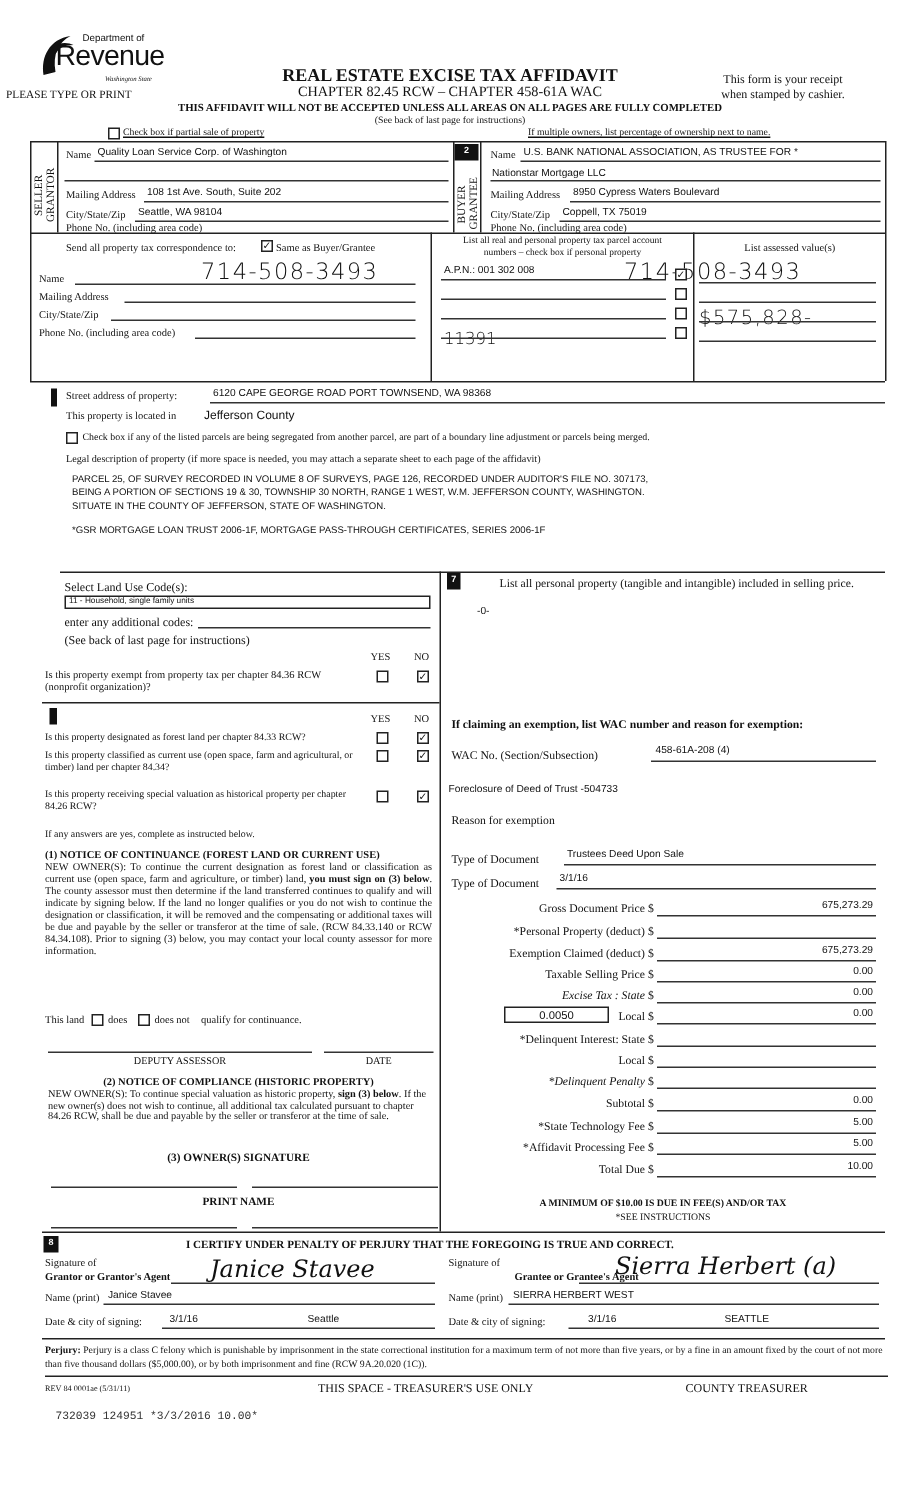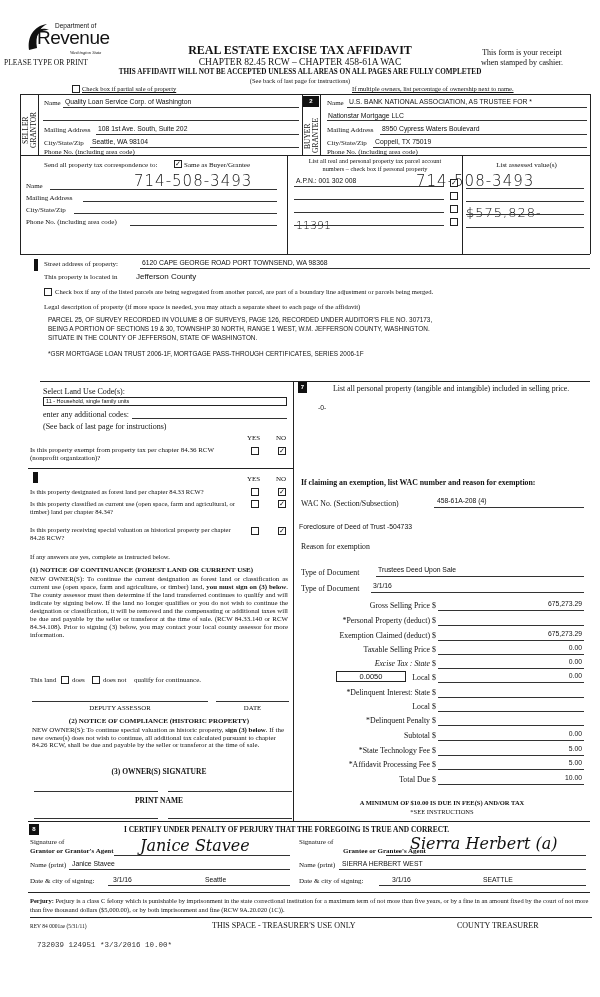--- a/index.html
+++ b/index.html
@@ -232,7 +232,7 @@
 
 <div>
 
-  <div class="abs right" style="left:300px;top:601px;width:130px;font-size:7.8px;">Gross Selling Price</div>
+  <div class="abs right" style="left:300px;top:601px;width:130px;font-size:7.8px;">Gross Document Price</div>
   <div class="abs" style="left:432px;top:601px;font-size:7.8px;">$</div>
   <div class="abs fill right" style="left:440px;top:600px;width:142px;">675,273.29</div>
   <div class="uline" style="left:438px;top:610px;width:146px;"></div>

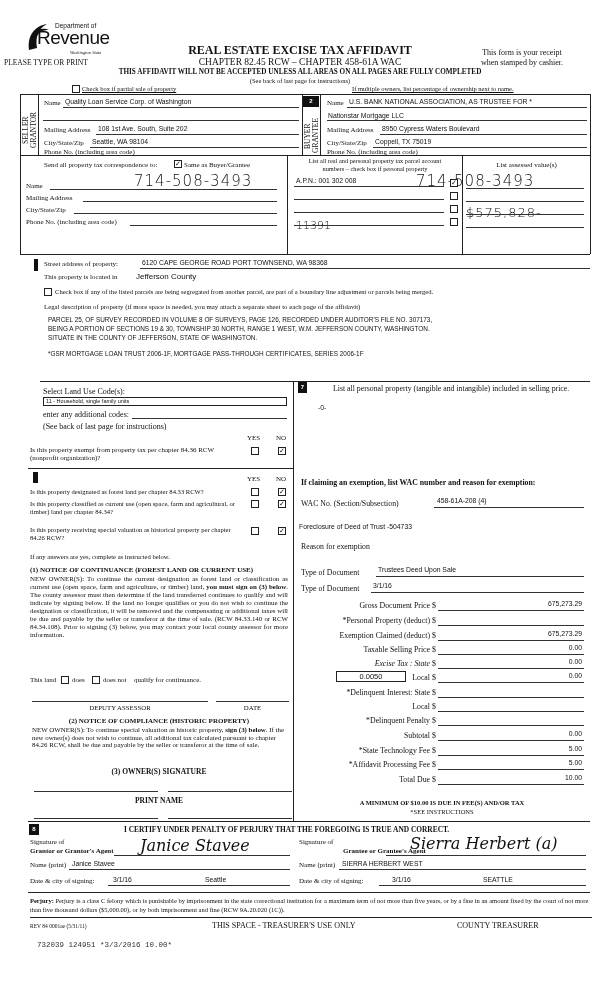--- a/index.html
+++ b/index.html
@@ -271,7 +271,7 @@
   <div class="abs" style="left:432px;top:702px;font-size:7.8px;">$</div>
   <div class="uline" style="left:438px;top:711px;width:146px;"></div>
 
-  <div class="abs right" style="left:300px;top:716px;width:130px;font-size:7.8px;">*Delinquent Penalty</div>
+  <div class="abs right" style="left:300px;top:716px;width:130px;font-size:7.8px;font-style:italic;">*Delinquent Penalty</div>
   <div class="abs" style="left:432px;top:716px;font-size:7.8px;">$</div>
   <div class="uline" style="left:438px;top:725px;width:146px;"></div>
 

